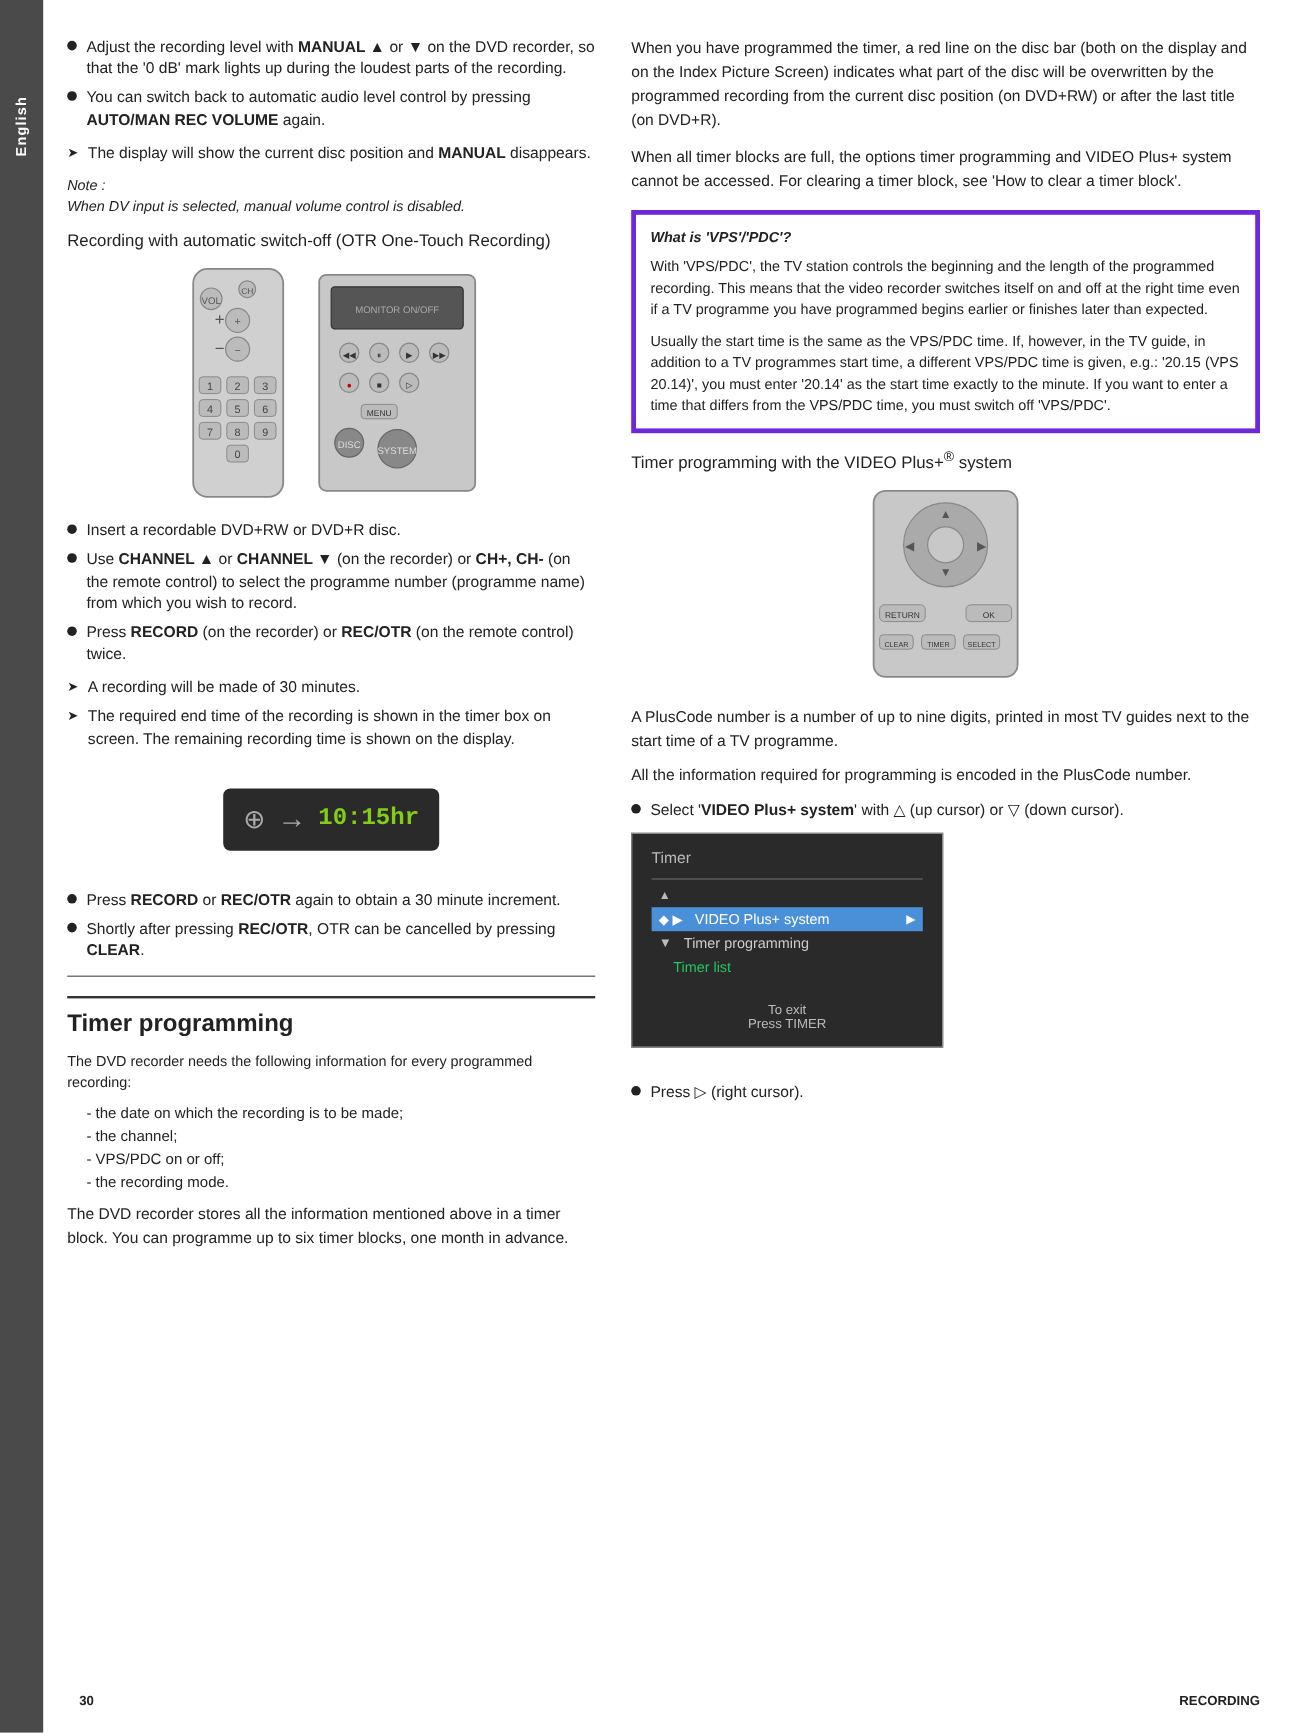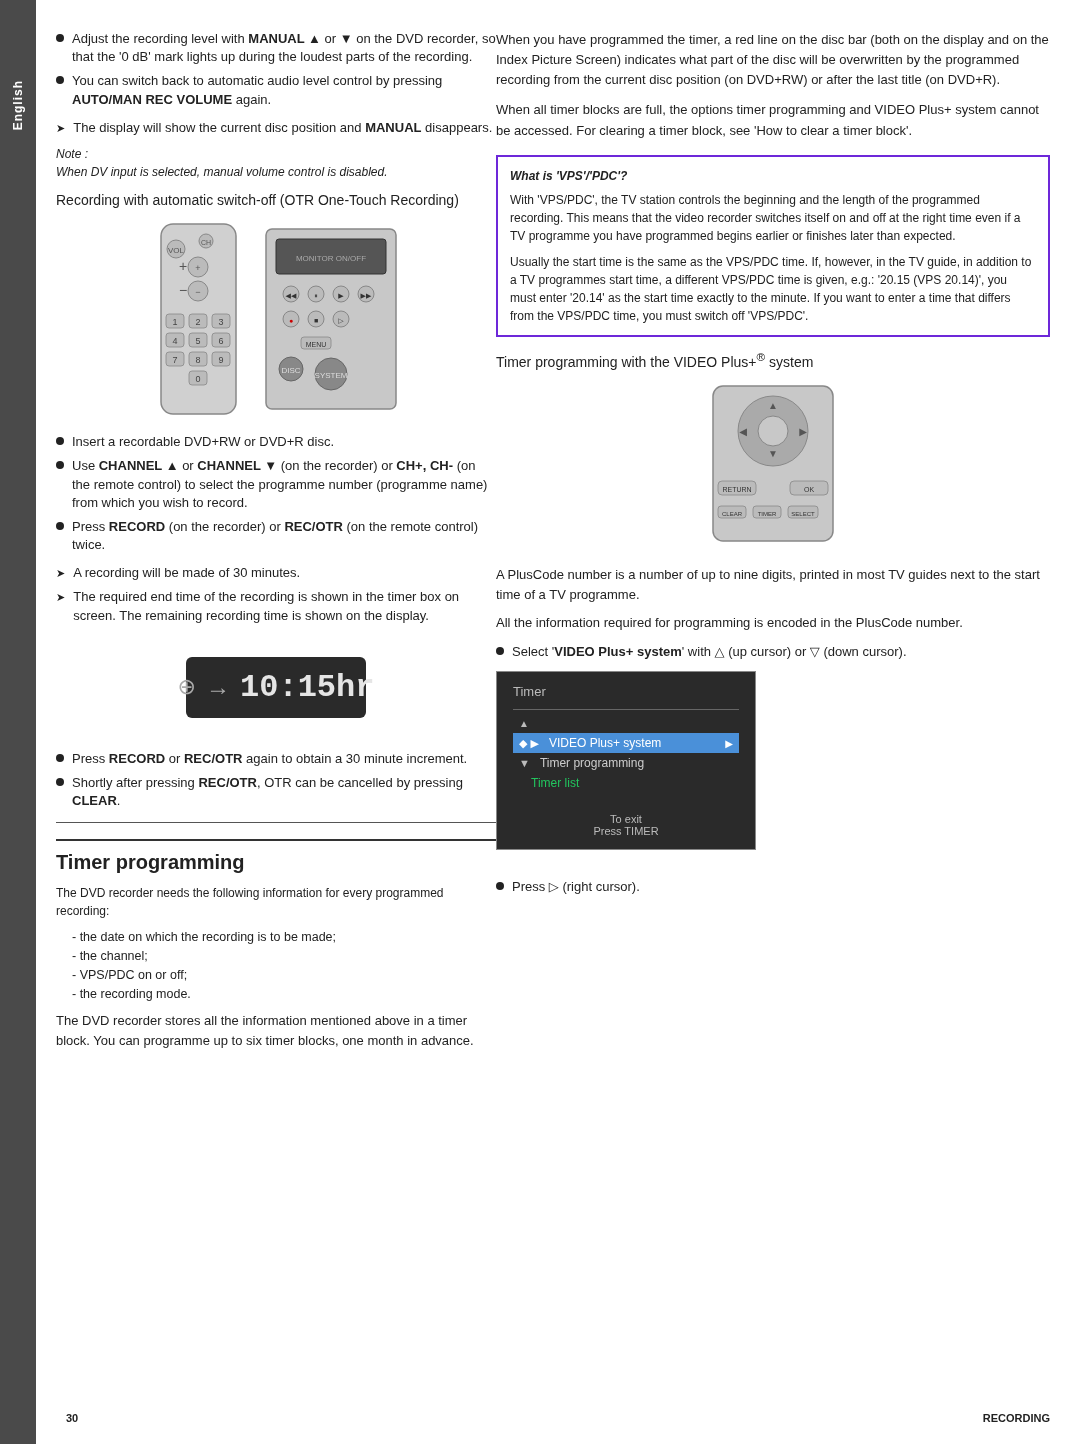--- a/index.html
+++ b/index.html
@@ -44,6 +44,7 @@
       flex: 1;
       display: flex;
       padding: 30px 30px 30px 20px;
+      gap: 30px;
       border-radius: 14px;
     }
 

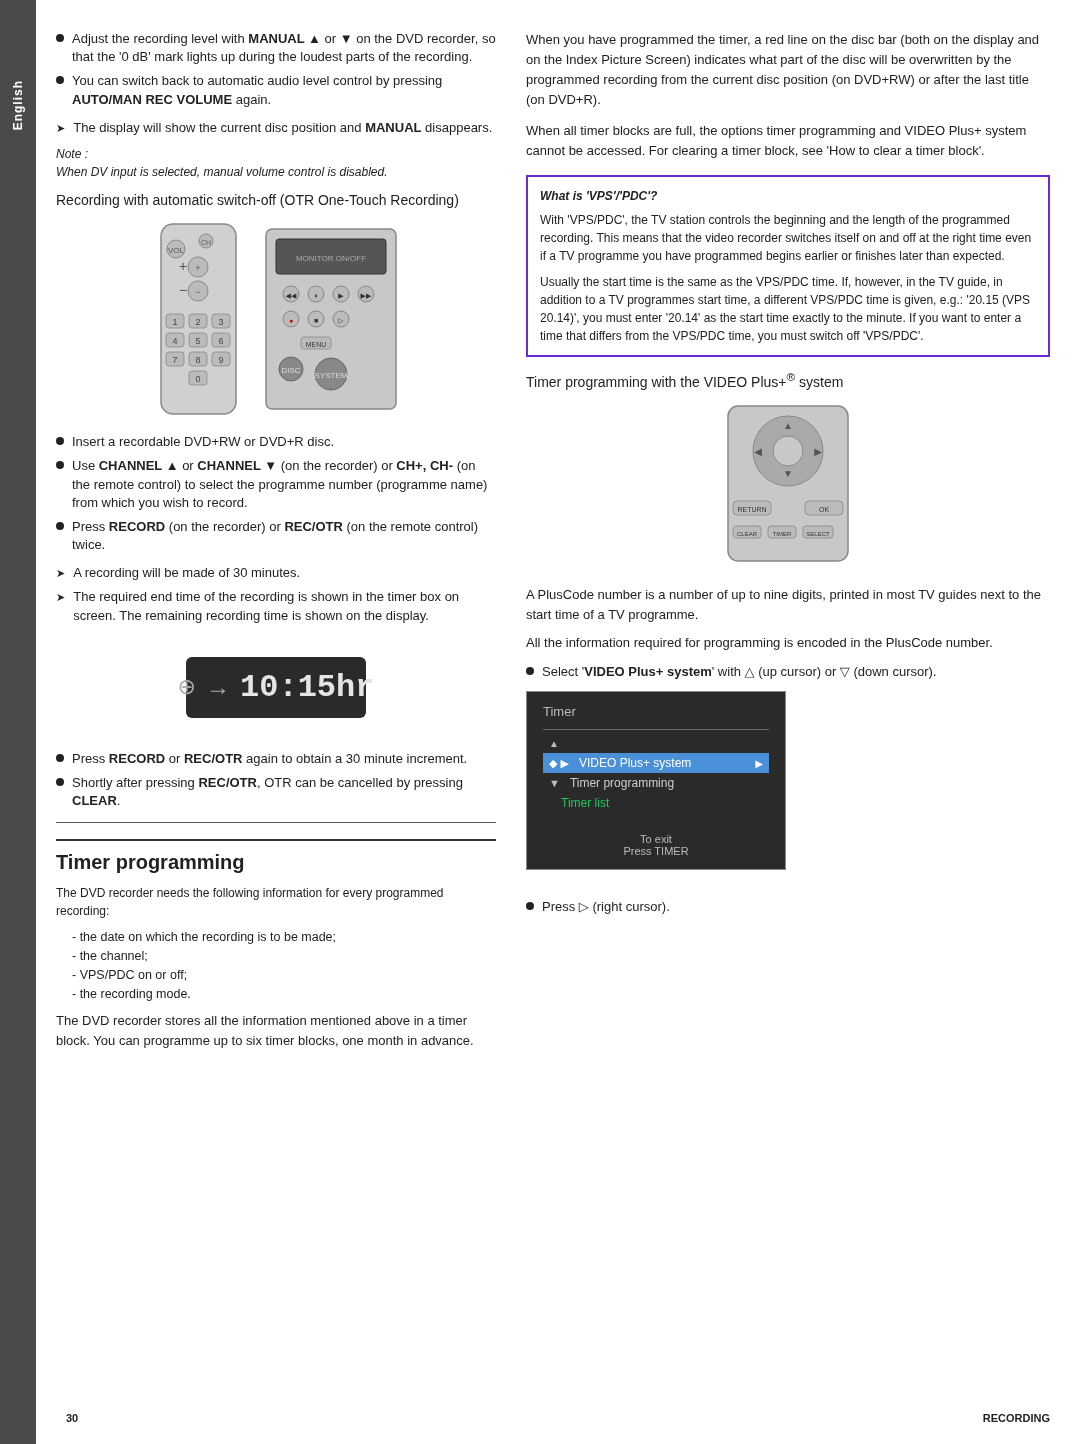--- a/index.html
+++ b/index.html
@@ -187,7 +187,7 @@
 
     
     .vps-box {
-      border: 2px solid #6d28d9;
+      border: 4px solid #6d28d9;
       padding: 10px 12px;
       margin-bottom: 12px;
       font-size: 12px;

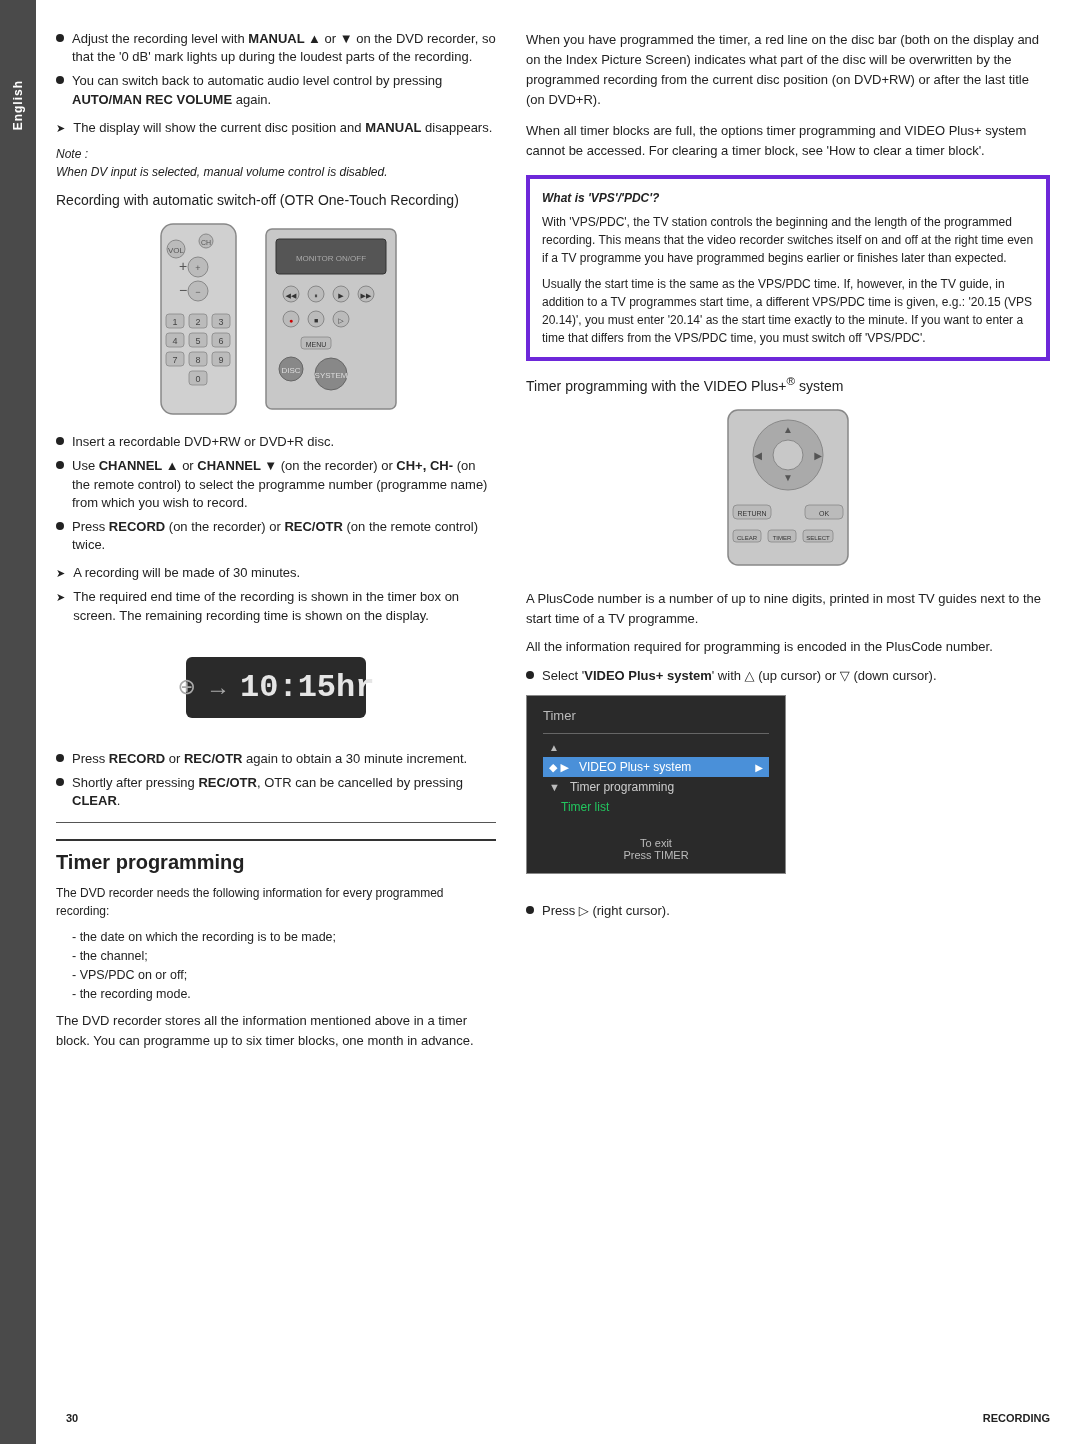--- a/index.html
+++ b/index.html
@@ -129,8 +129,8 @@
       font-size: 24px;
     }
     .otr-time {
-      color: #e5e5e5;
-      font-size: 32px;
+      color: #84cc16;
+      font-size: 20px;
       font-weight: bold;
       font-family: 'Courier New', monospace;
     }

